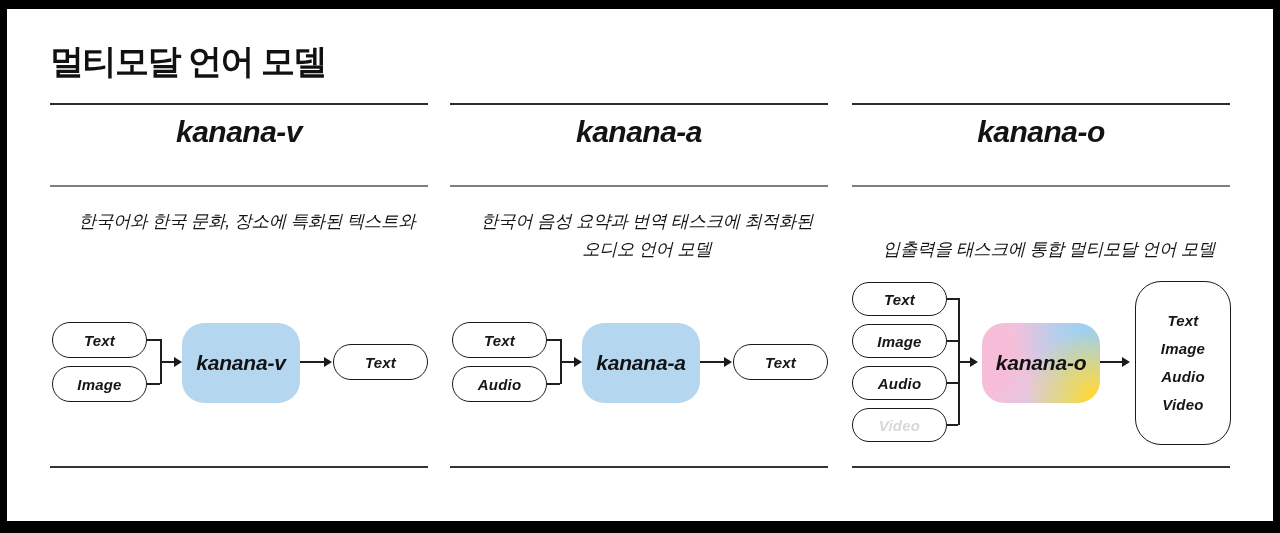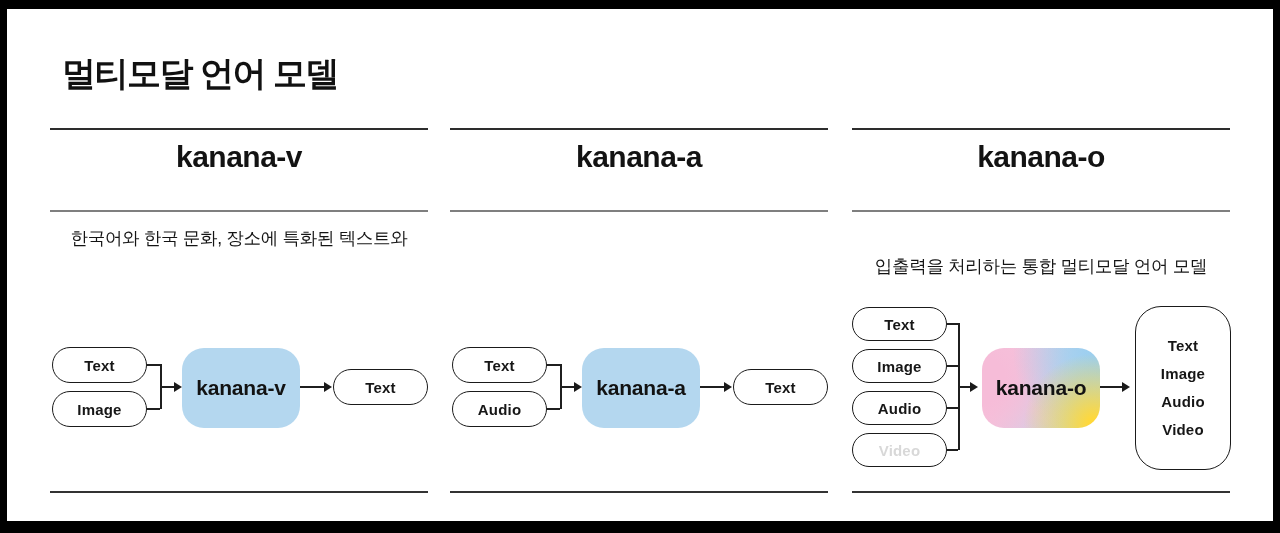--- a/index.html
+++ b/index.html
@@ -15,7 +15,7 @@
   }
   #main-title{
     position:absolute;left:43px;top:30px;
-    margin:12px;
+    margin:0;
     font-size:34px;font-weight:800;letter-spacing:-1.5px;
     color:#111;
   }

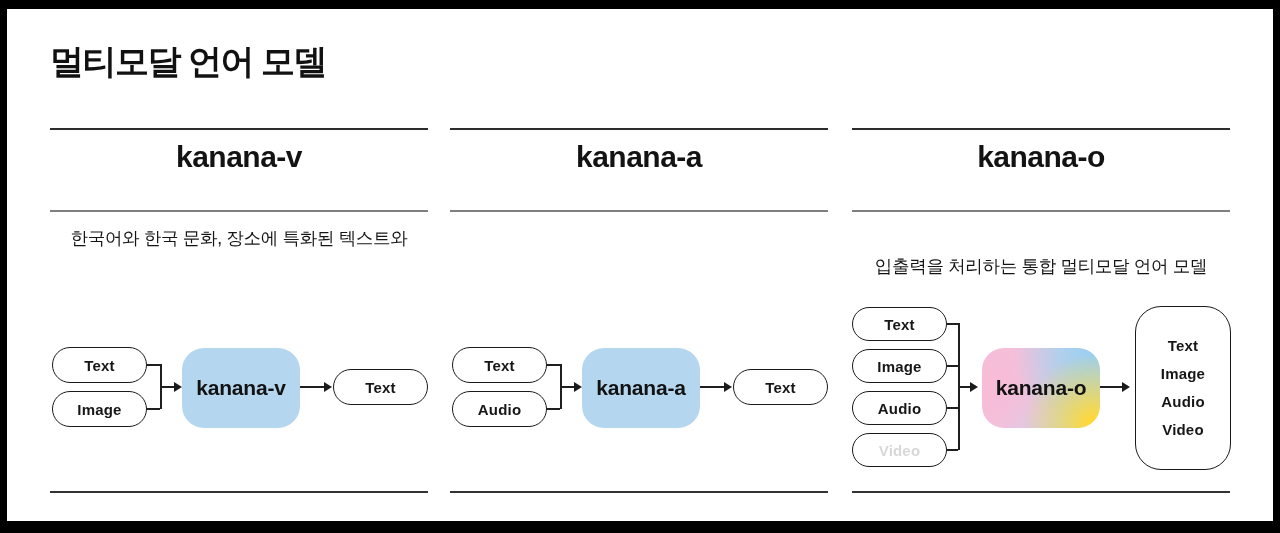--- a/index.html
+++ b/index.html
@@ -20,7 +20,7 @@
     color:#111;
   }
   .column{
-    position:absolute;top:104px;width:378px;height:400px;
+    position:absolute;top:79px;width:378px;height:400px;font-style:italic;
   }
   .col-v{left:43px}
   .col-a{left:443px}

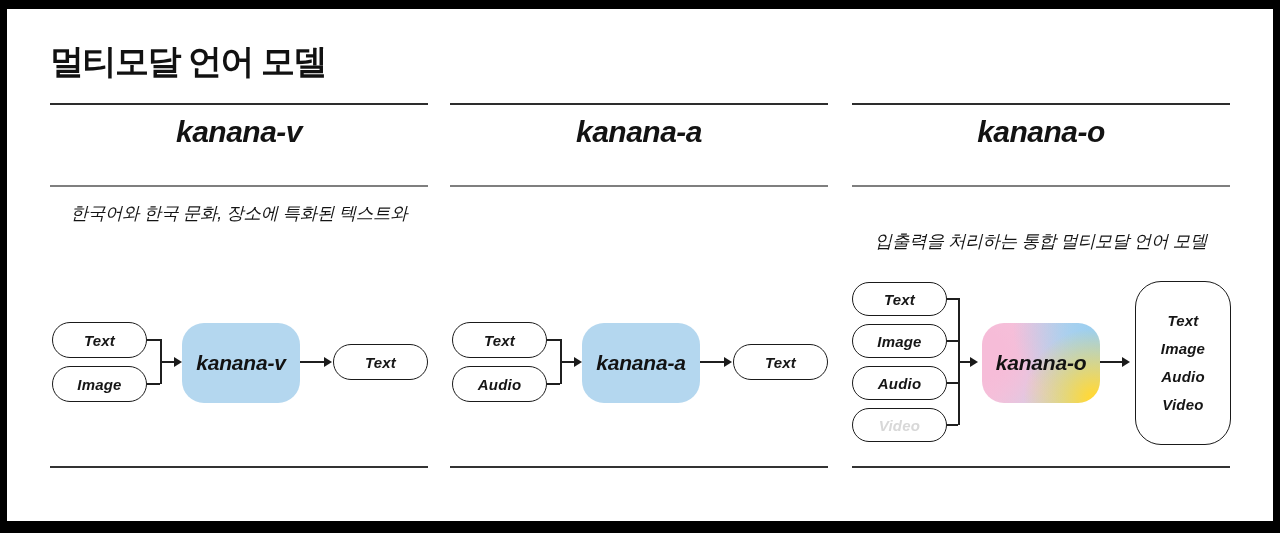--- a/index.html
+++ b/index.html
@@ -35,7 +35,7 @@
     letter-spacing:-0.5px;
   }
   .desc{
-    position:absolute;left:-10px;top:111px;width:398px;margin:0;
+    position:absolute;left:-10px;top:111px;width:398px;margin:8px;
     text-align:center;font-size:17.5px;line-height:28px;color:#141414;
     letter-spacing:-0.3px;
   }

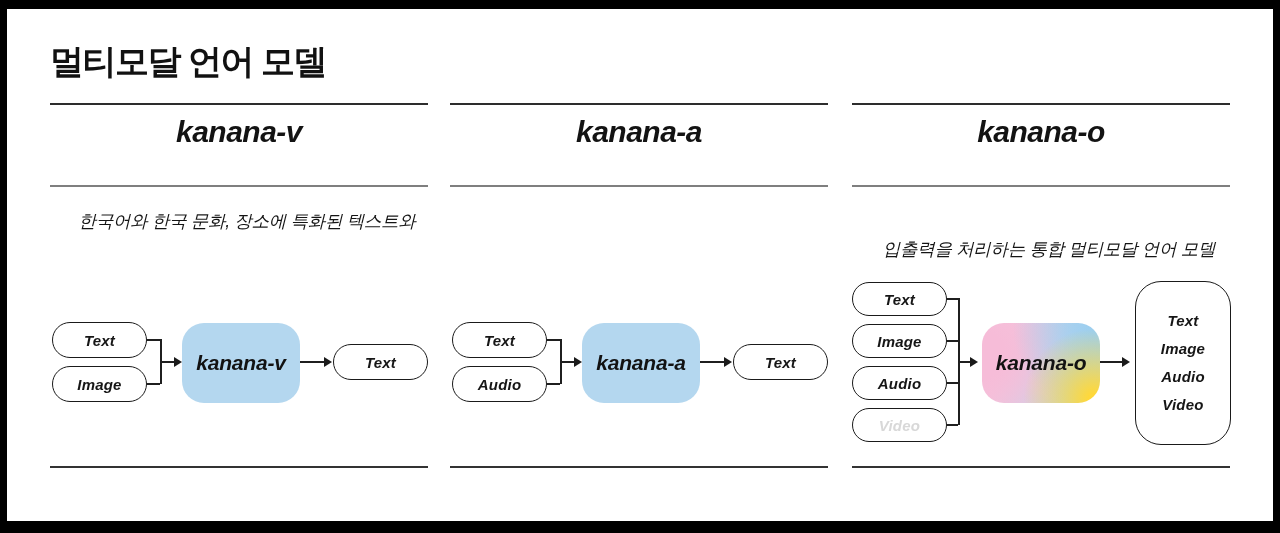--- a/index.html
+++ b/index.html
@@ -131,6 +131,10 @@
     <div class="rule rule-top"></div>
     <h2 class="col-title">kanana-a</h2>
     <div class="rule rule-mid"></div>
+    <p class="desc">
+      <span>한국어 음성 요약과 번역 태스크에 최적화된</span><br>
+      <span>오디오 언어 모델</span>
+    </p>
     <div class="diagram">
       <div class="pill in-pill p1">
         <span>Text</span>

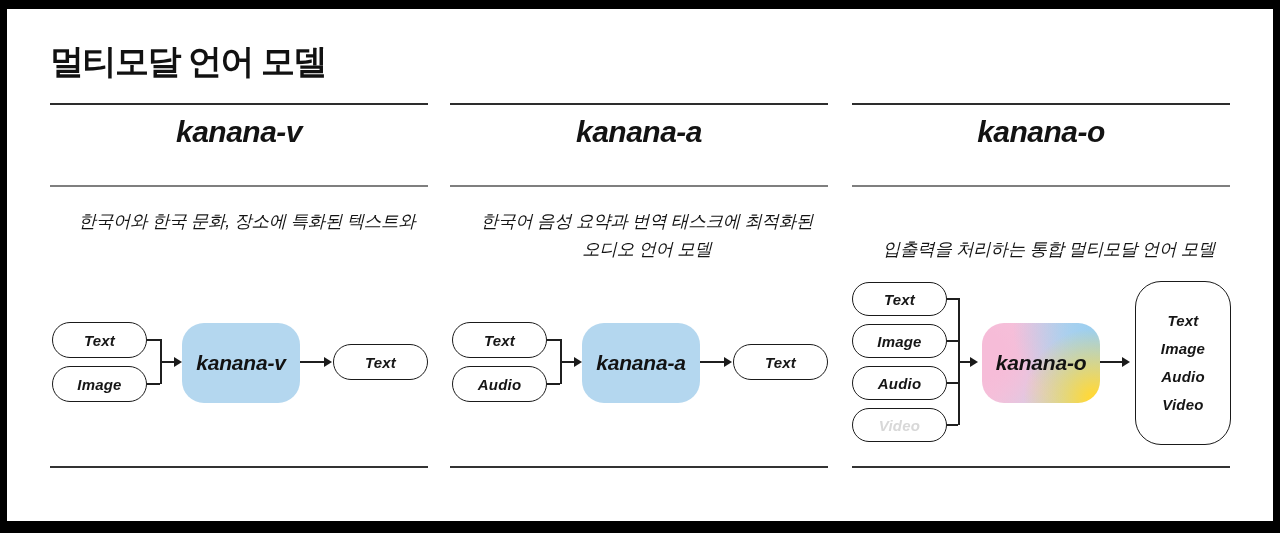--- a/index.html
+++ b/index.html
@@ -165,7 +165,7 @@
     <div class="rule rule-mid"></div>
     <p class="desc">
       <br>
-      <span>입출력을 처리하는 통합 멀티모달 언어 모델</span>
+      <span>입출력을 태스크에 통합 멀티모달 언어 모델</span>
     </p>
     <div class="diagram">
       <div class="pill q-pill q1">

